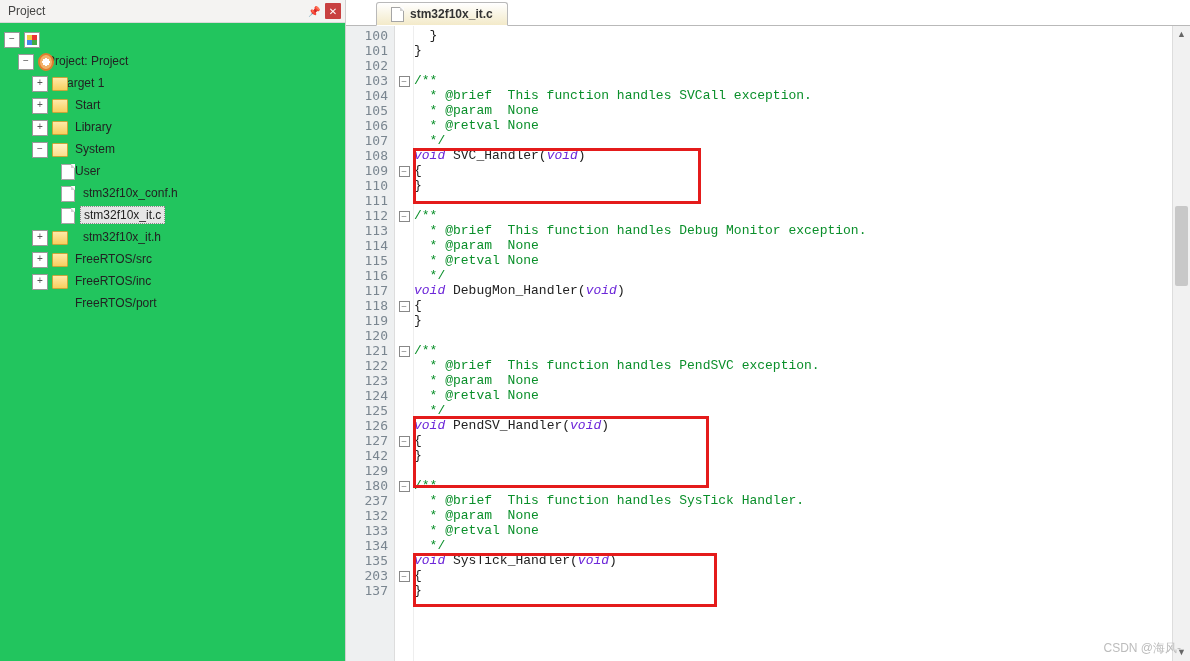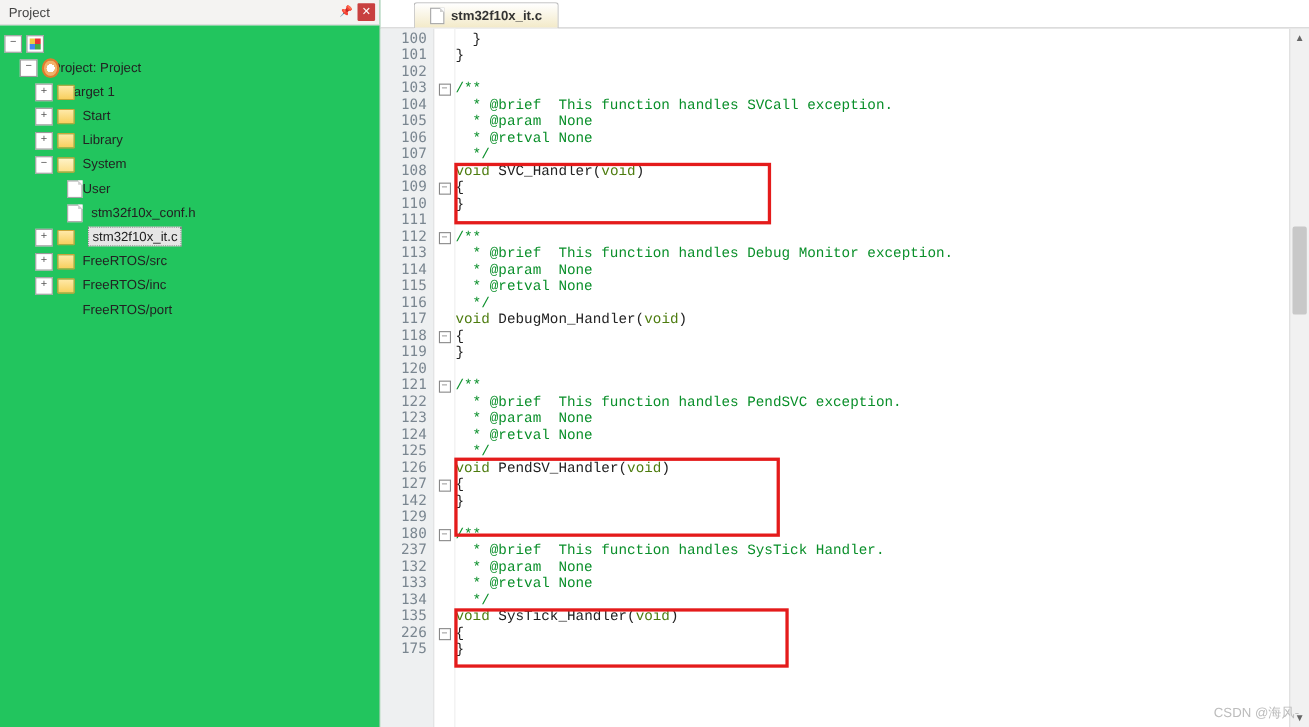--- a/index.html
+++ b/index.html
@@ -40,7 +40,7 @@
   .fold-box{display:inline-block;width:9px;height:9px;border:1px solid #888;line-height:8px;font-size:9px;text-align:center;background:#fff;}
   .code{flex:1;font-family:Consolas,"Courier New",monospace;font-size:13px;line-height:15px;padding-top:2px;white-space:pre;overflow:hidden;color:#222;}
   .code div{height:15px;}
-  .kw{color:#4d7c0f;}
+  .kw{color:#6d28d9;font-style:italic;}
   .cm{color:#0a8f2a;}
   
   .hl{position:absolute;border:3px solid #e41b1b;pointer-events:none;}

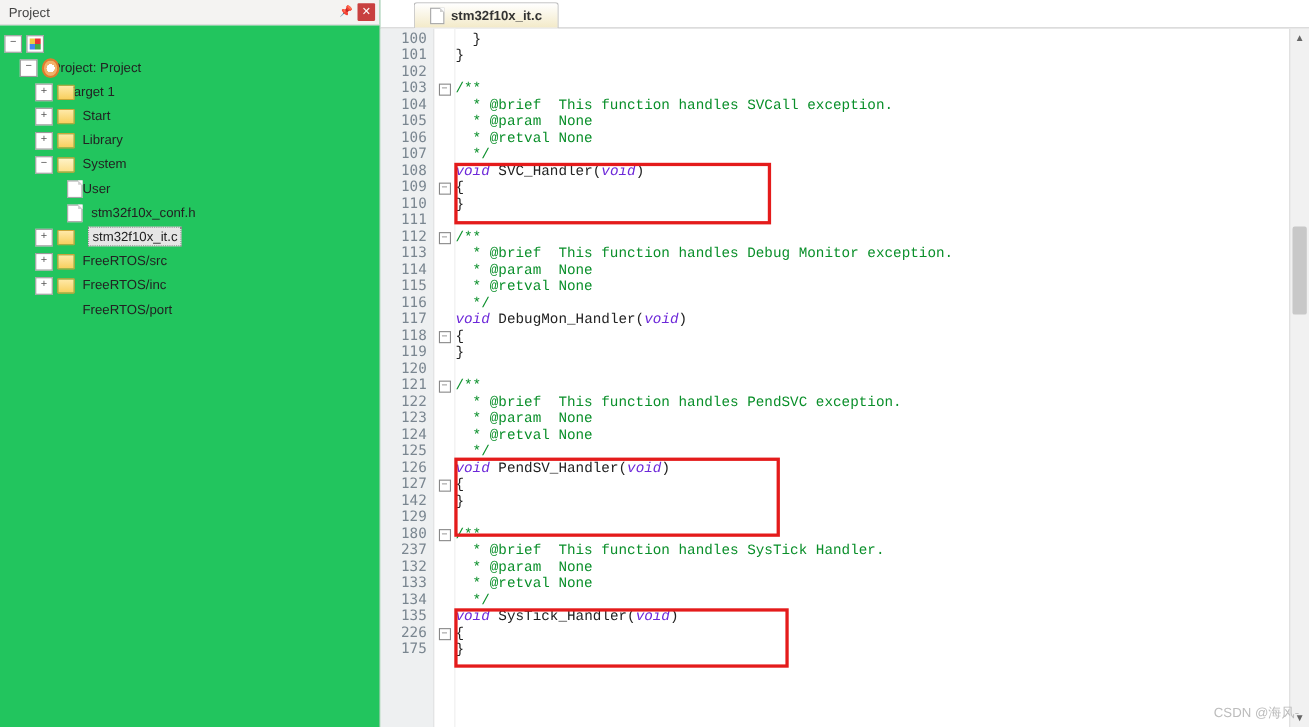--- a/index.html
+++ b/index.html
@@ -135,6 +135,16 @@
             <span class="ic-file"></span>
           </span>
           <span class="lbl">stm32f10x_it.c</span>
+        </div>
+        <div class="tree-row">
+          <span class="sp"></span>
+          <span class="sp"></span>
+          <span class="sp"></span>
+          <span class="sp"></span>
+          <span class="ic">
+            <span class="ic-file"></span>
+          </span>
+          <span class="lbl">stm32f10x_it.h</span>
         </div>
         <div class="tree-row">
           <span class="sp"></span>

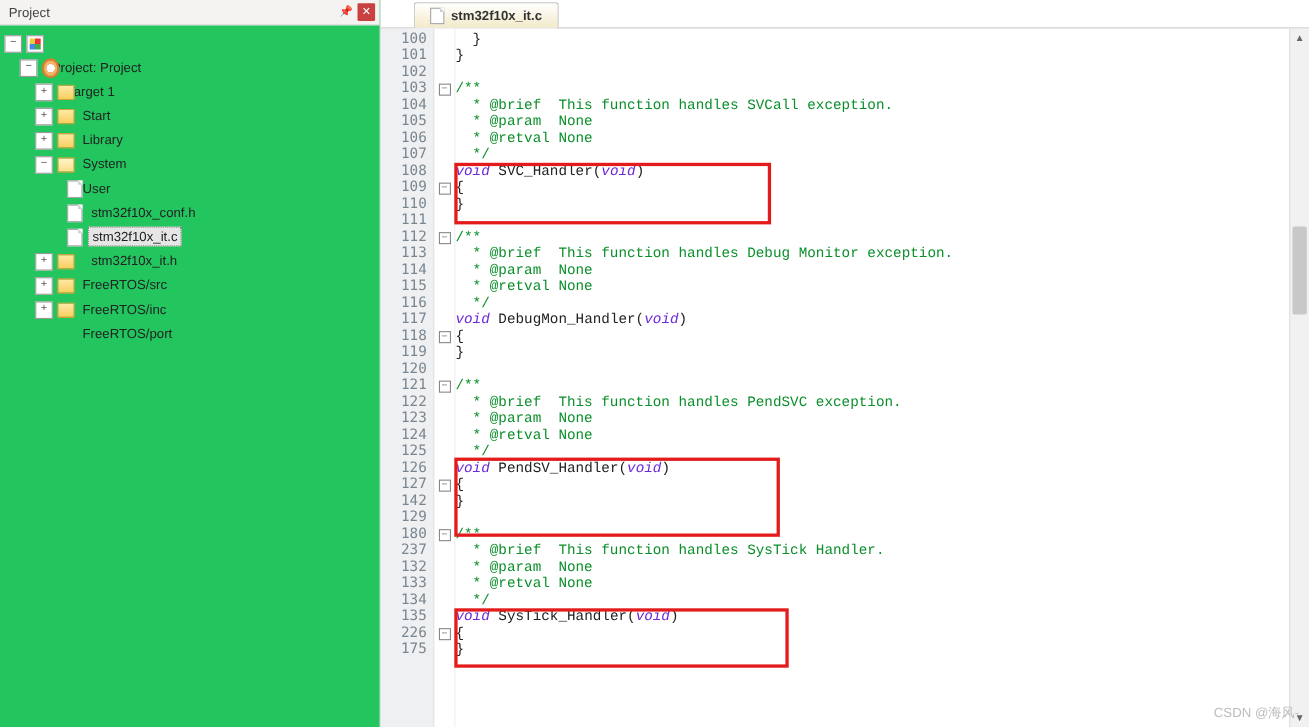--- a/index.html
+++ b/index.html
@@ -221,7 +221,7 @@
           <div>133</div>
           <div>134</div>
           <div>135</div>
-          <div>226</div>
+          <div>203</div>
           <div>175</div>
         </div>
       <div class="fold-col" id="foldcol">

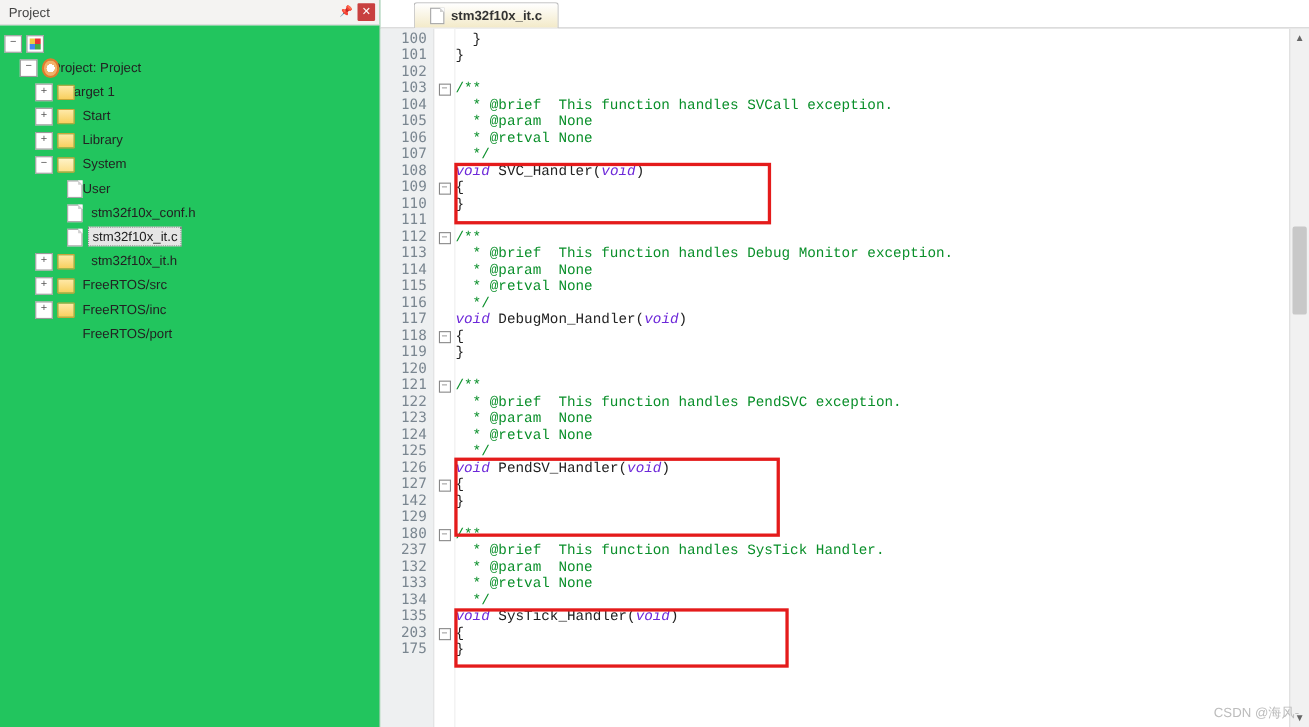--- a/index.html
+++ b/index.html
@@ -222,7 +222,7 @@
           <div>134</div>
           <div>135</div>
           <div>203</div>
-          <div>175</div>
+          <div>137</div>
         </div>
       <div class="fold-col" id="foldcol">
           <div></div>

